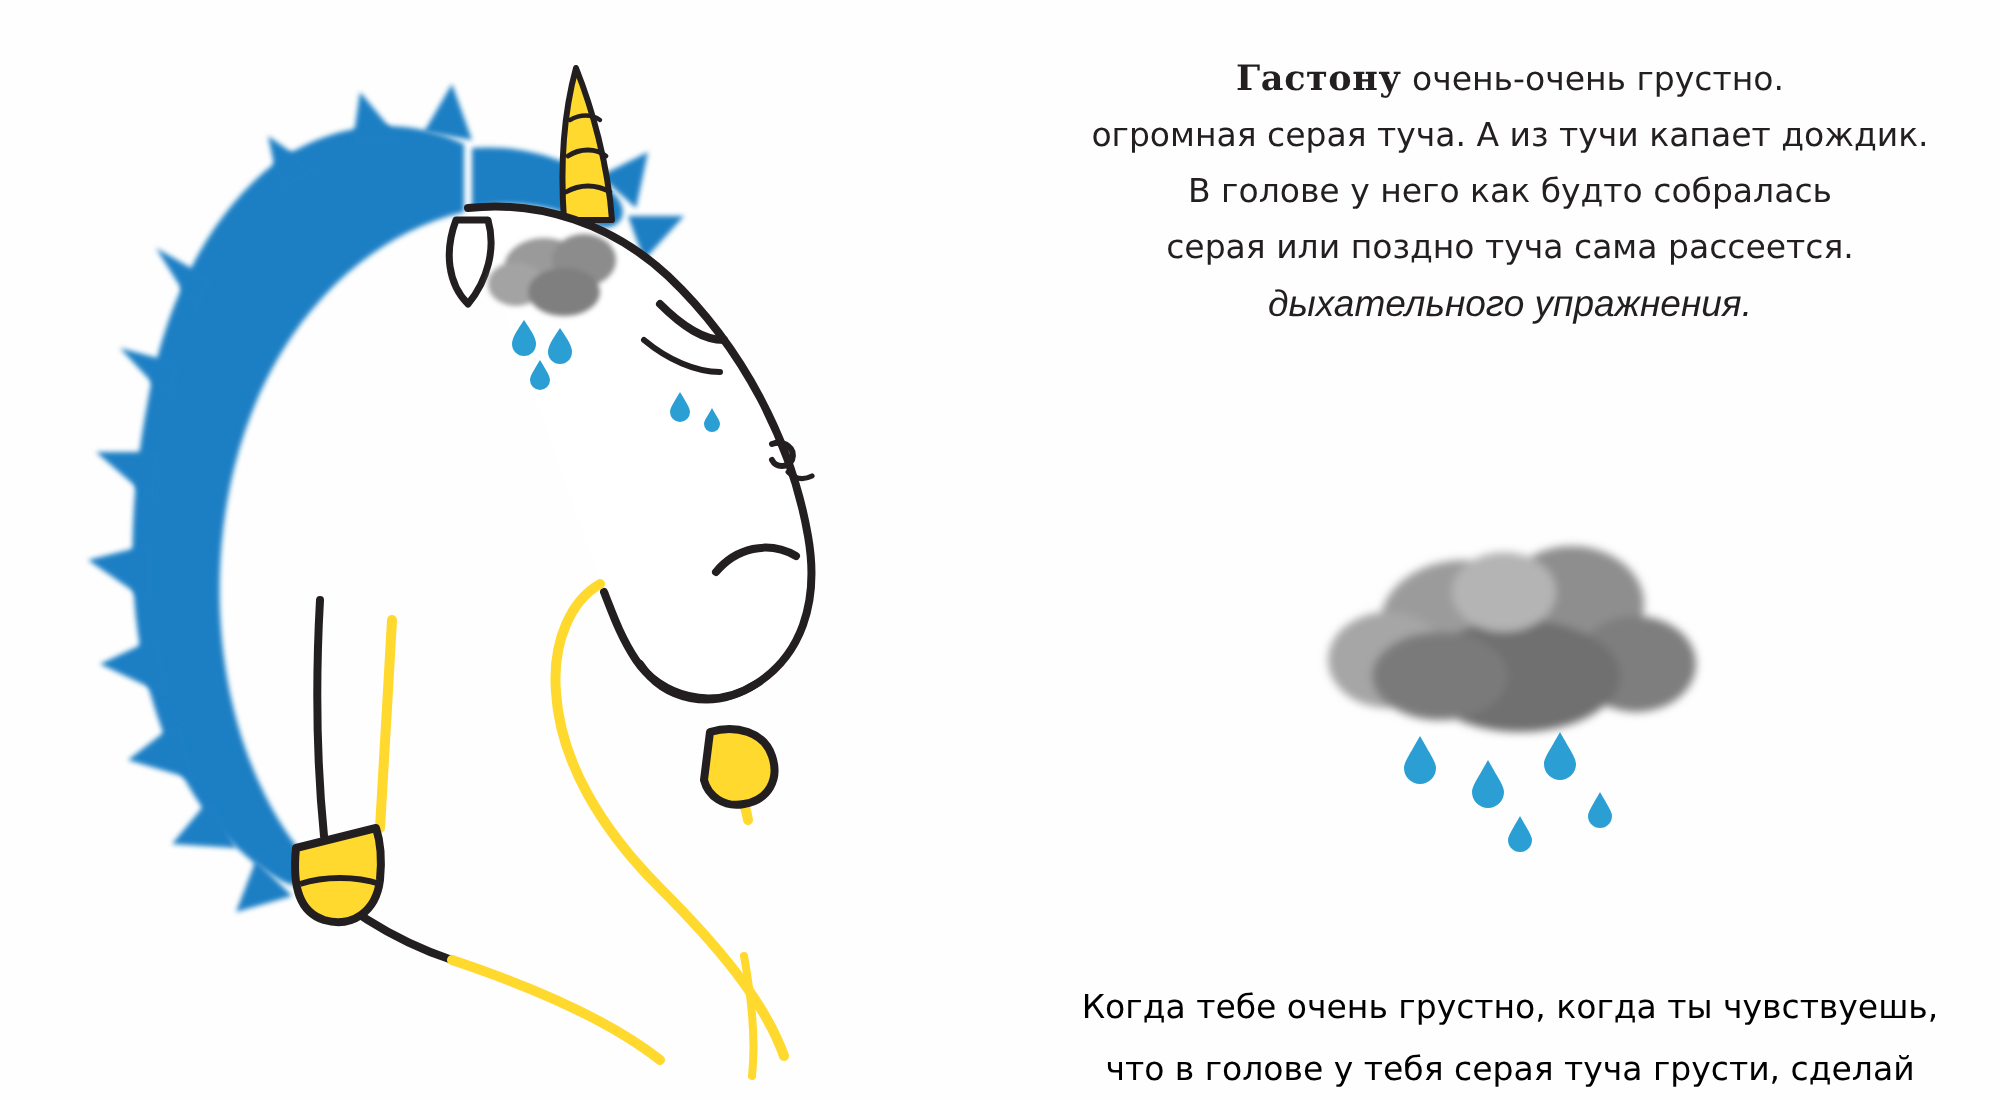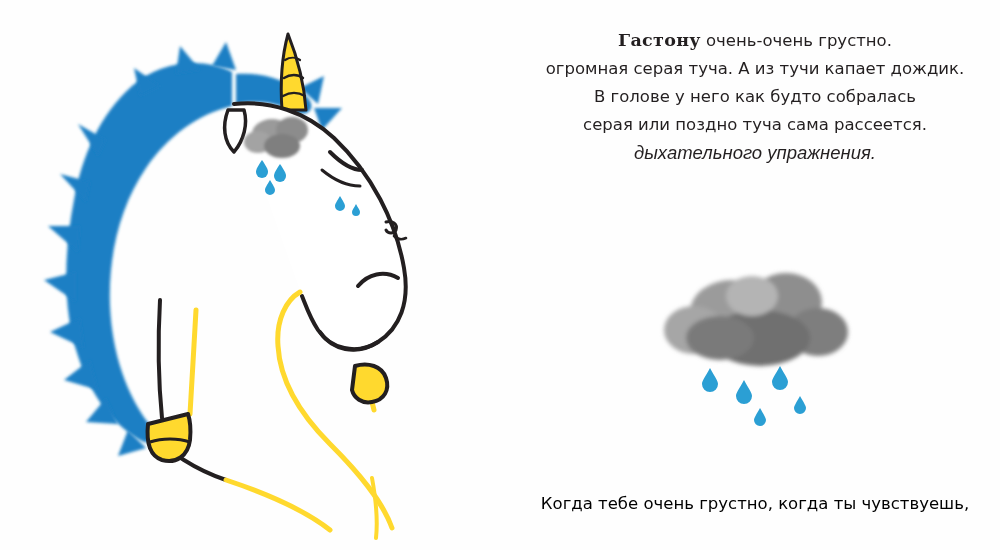--- a/index.html
+++ b/index.html
@@ -252,6 +252,7 @@
 
     <div class="para-bottom">
       <span class="line">Когда тебе очень грустно, когда ты чувствуешь,</span>
+      <span class="line">что в голове у тебя серая туча грусти, сделай</span>
     </div>
 
   </div>

